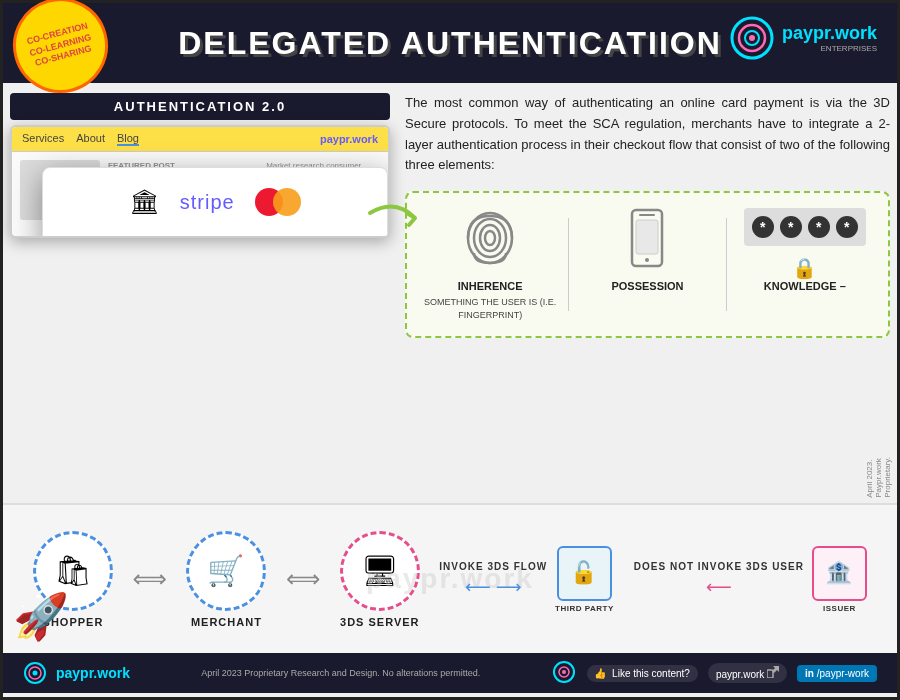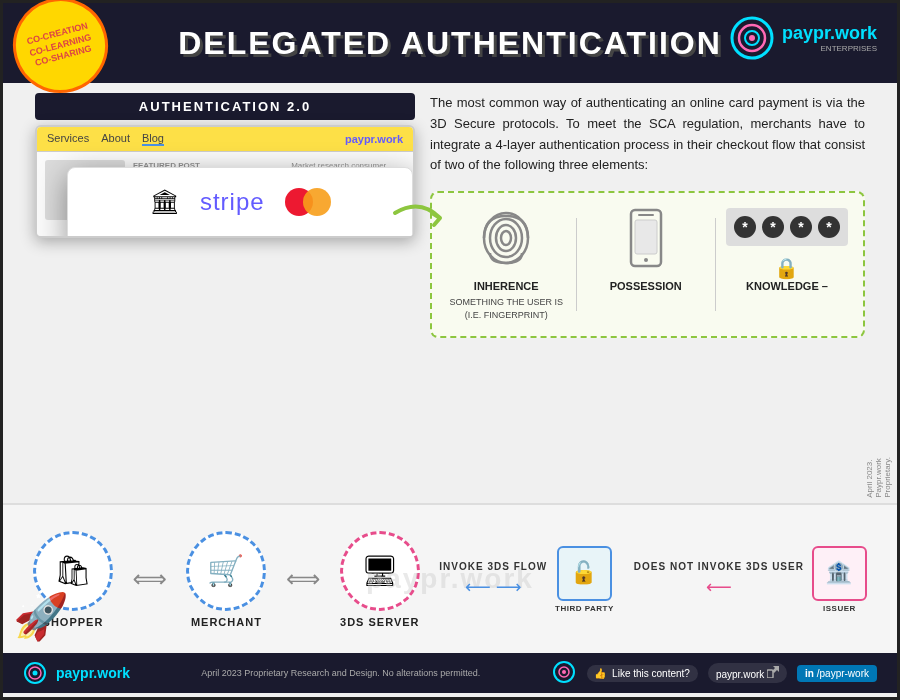--- a/index.html
+++ b/index.html
@@ -94,7 +94,7 @@
     .content-area {
       display: flex;
       gap: 15px;
-      padding: 10px 32px;
+      padding: 10px 7px;
       height: 420px;
     }
 

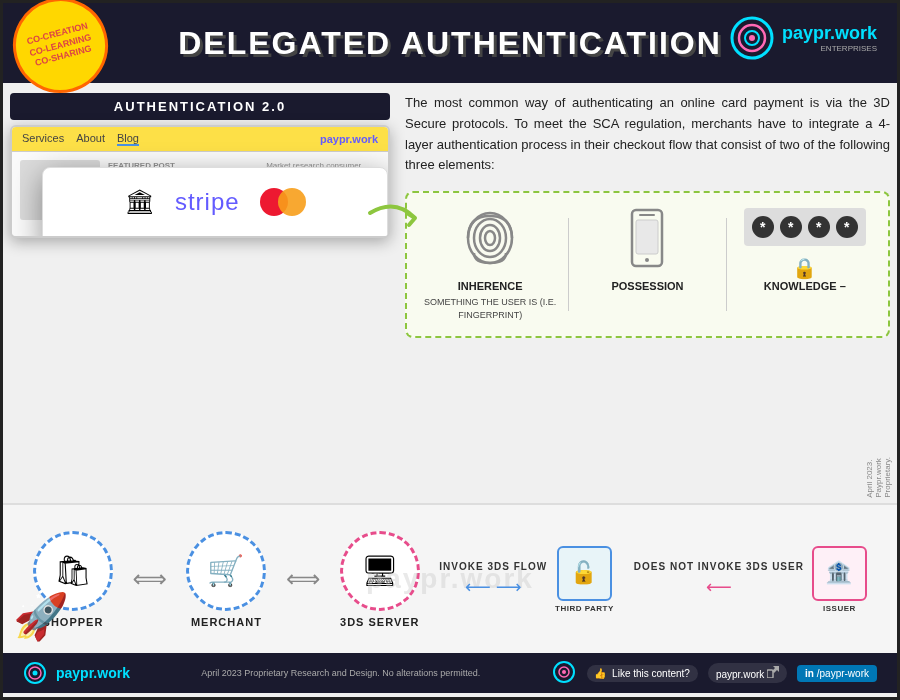--- a/index.html
+++ b/index.html
@@ -568,7 +568,7 @@
     </div>
 
     <div class="right-panel">
-      <p class="explanation-text">The most common way of authenticating an online card payment is via the 3D Secure protocols. To meet the SCA regulation, merchants have to integrate a 4-layer authentication process in their checkout flow that consist of two of the following three elements:</p>
+      <p class="explanation-text">The most common way of authenticating an online card payment is via the 3D Secure protocols. To meet the SCA regulation, merchants have to integrate a 2-layer authentication process in their checkout flow that consist of two of the following three elements:</p>
 
       <div class="elements-box">
 

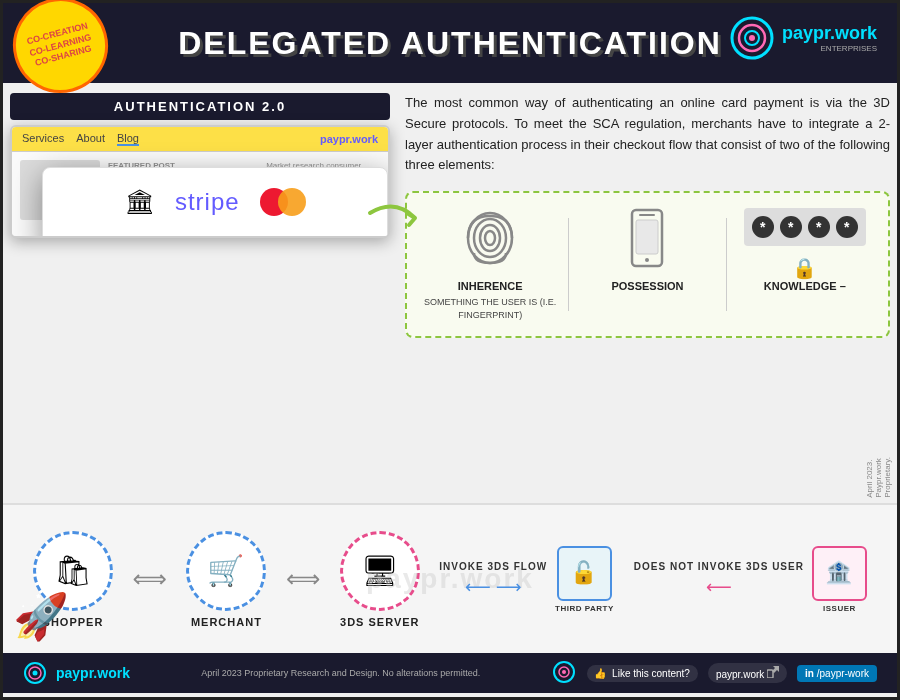--- a/index.html
+++ b/index.html
@@ -202,7 +202,7 @@
     }
 
     .stripe-text {
-      font-size: 24px;
+      font-size: 20px;
       font-weight: 300;
       color: #635bff;
       letter-spacing: 1px;

